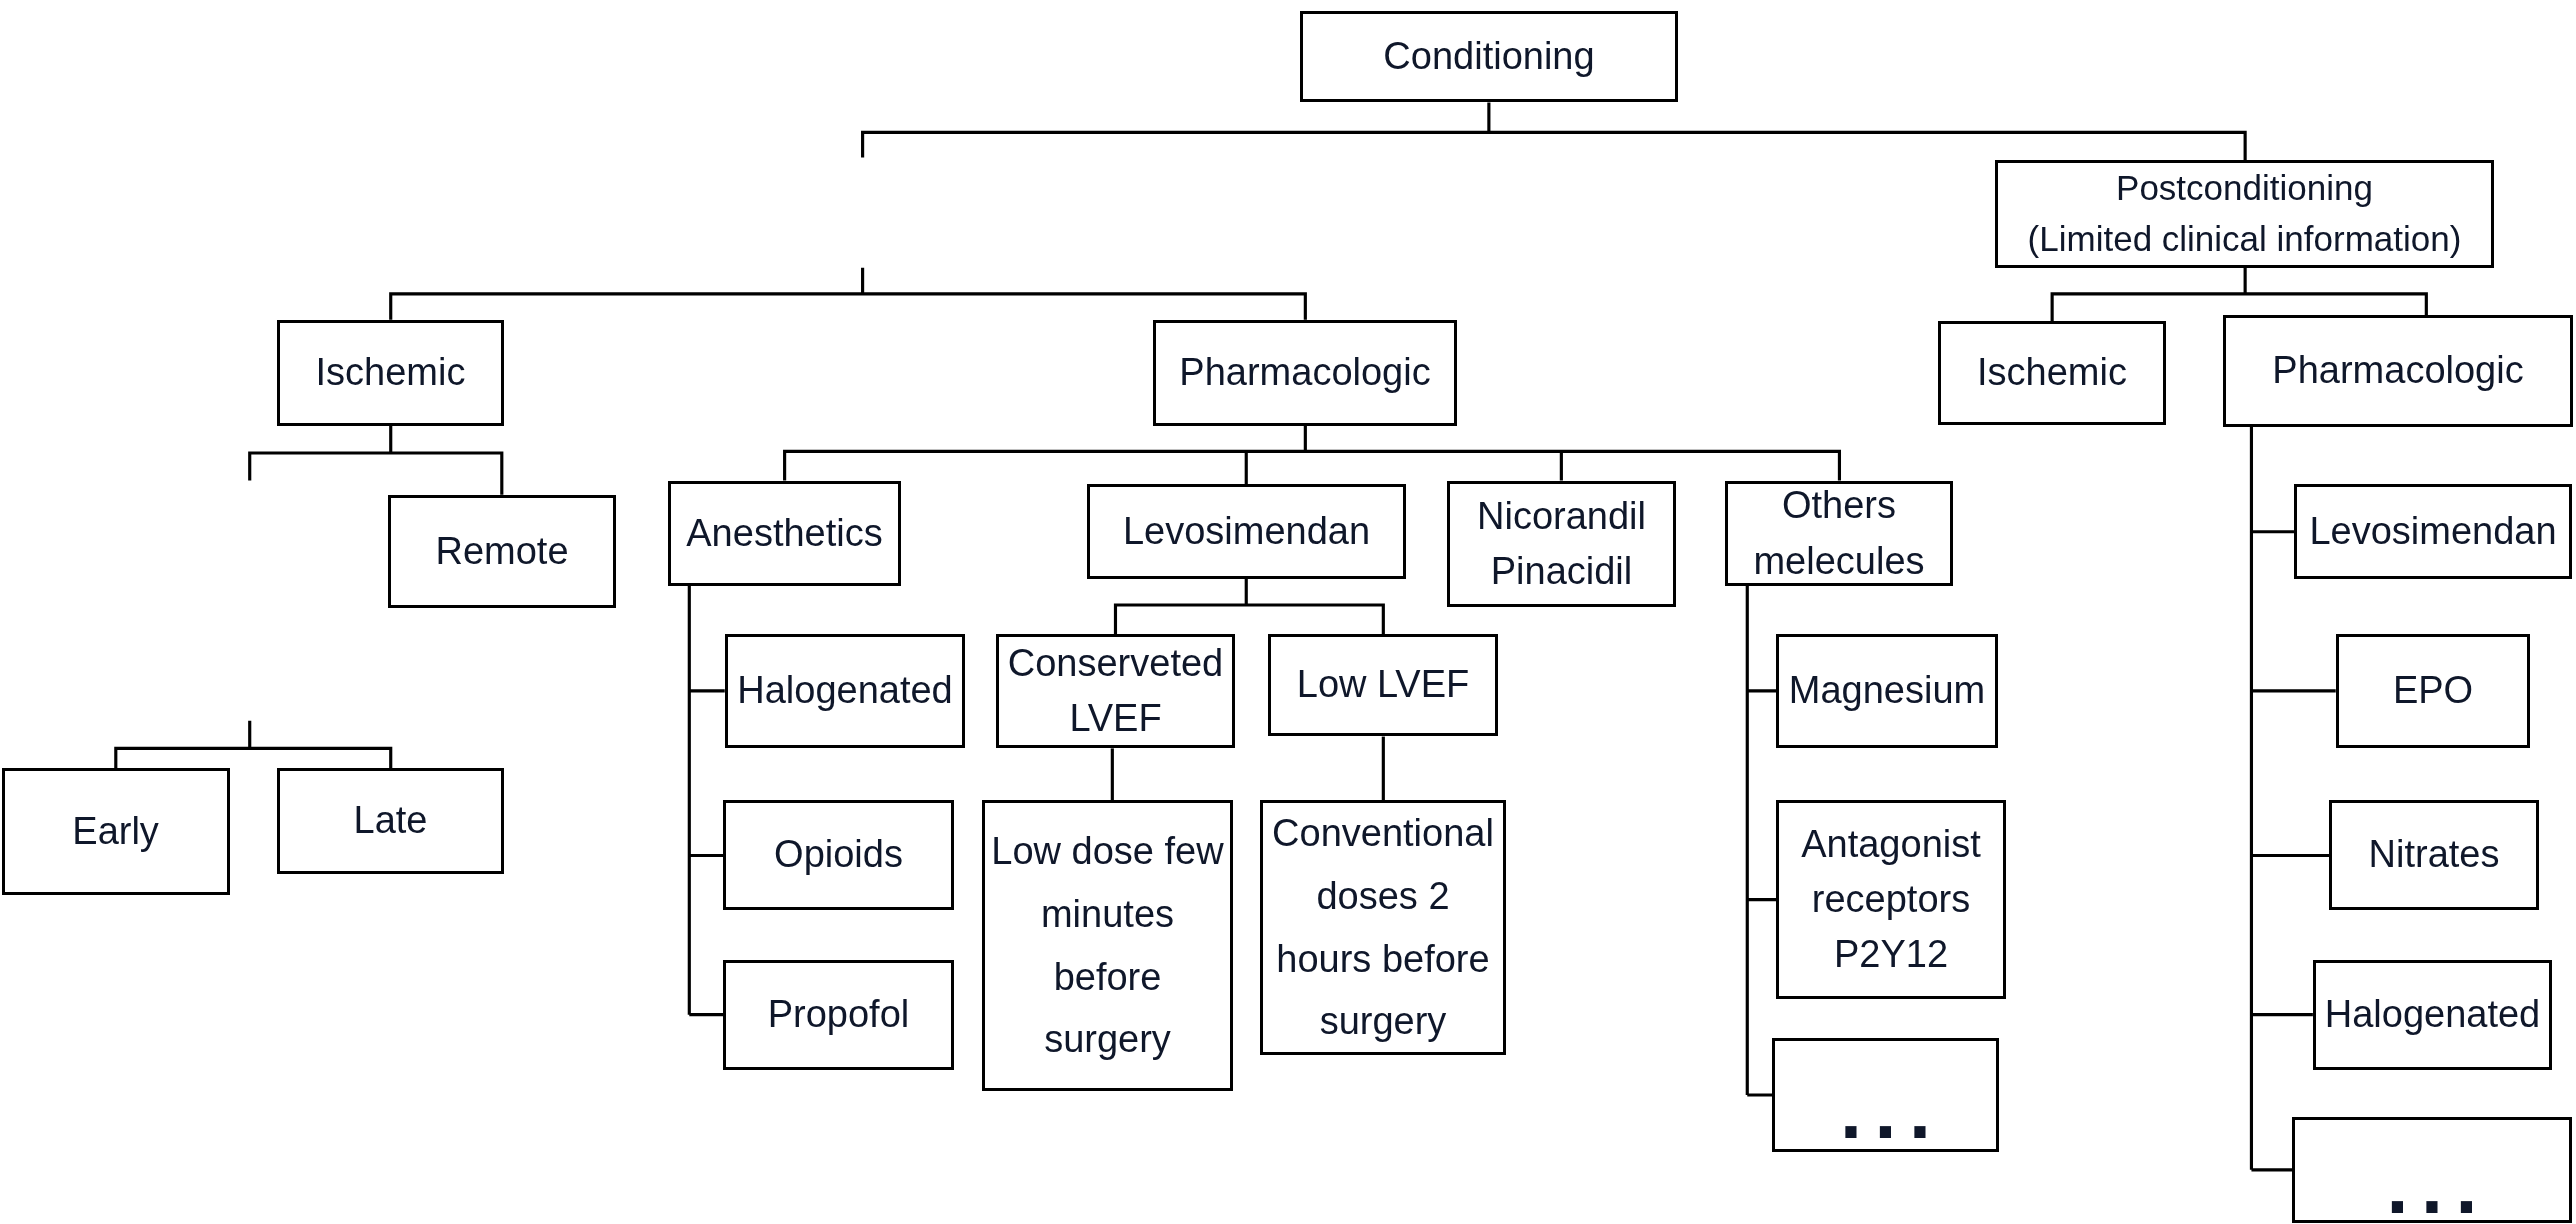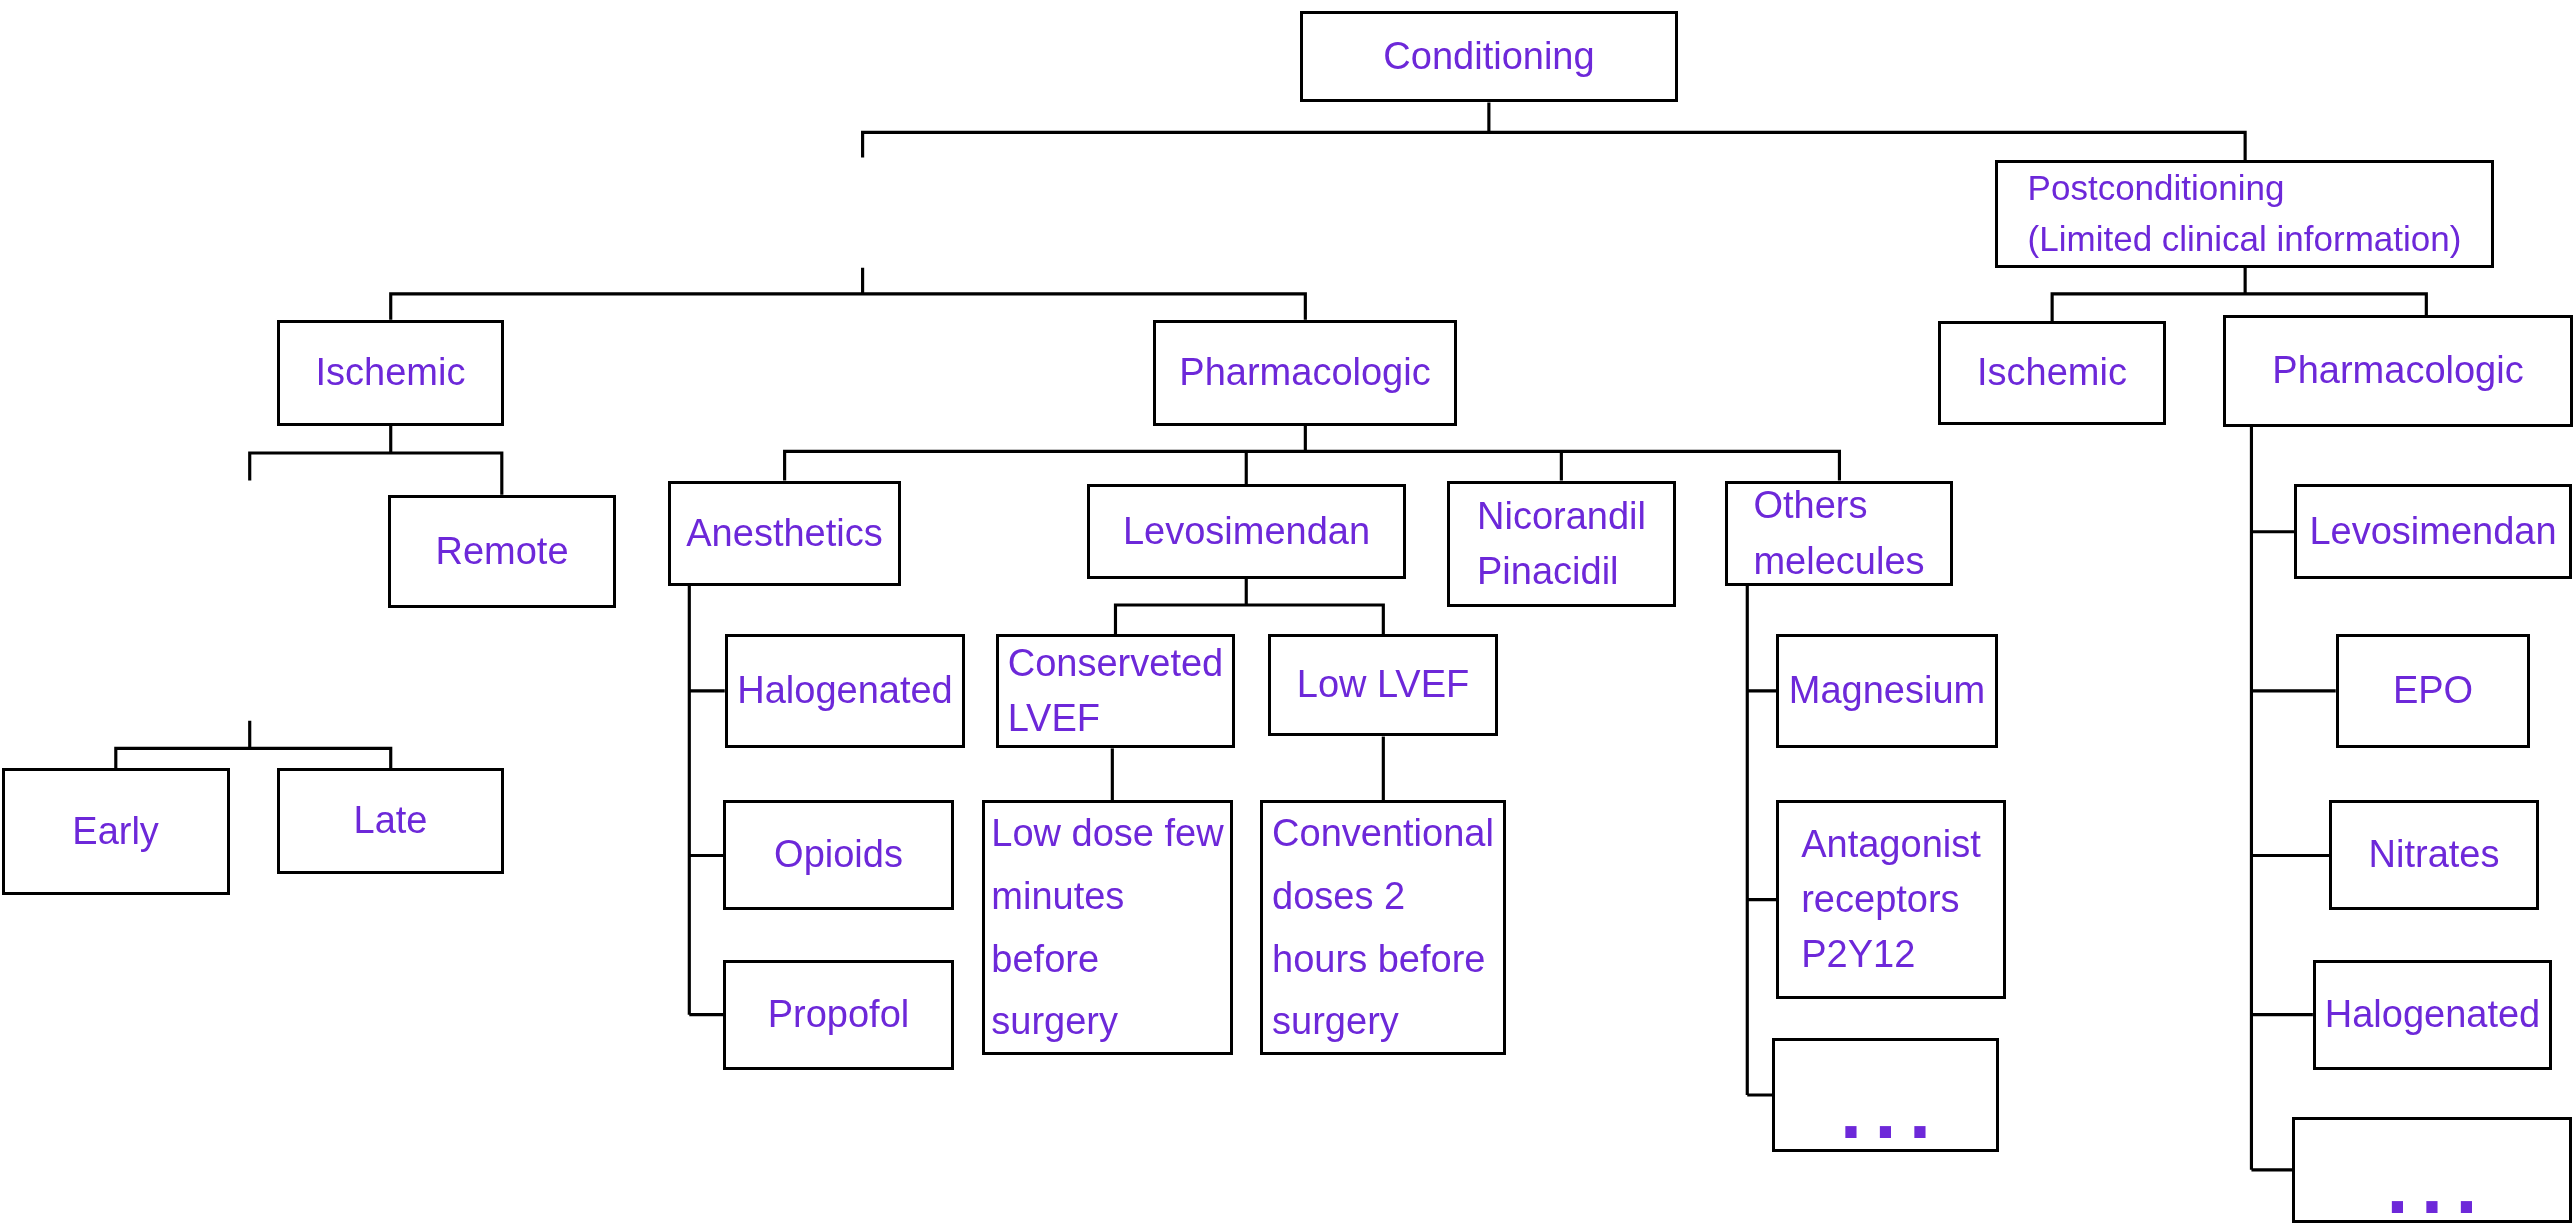--- a/index.html
+++ b/index.html
@@ -30,11 +30,11 @@
     box-sizing: border-box;
     border: 3.9px solid #000000;
     background: #ffffff;
-    color: #6d28d9;
+    color: #0f172a;
     display: flex;
     align-items: center;
     justify-content: center;
-    text-align: left;
+    text-align: center;
     white-space: pre-line;
     font-size: 38px;
     line-height: 1.45;

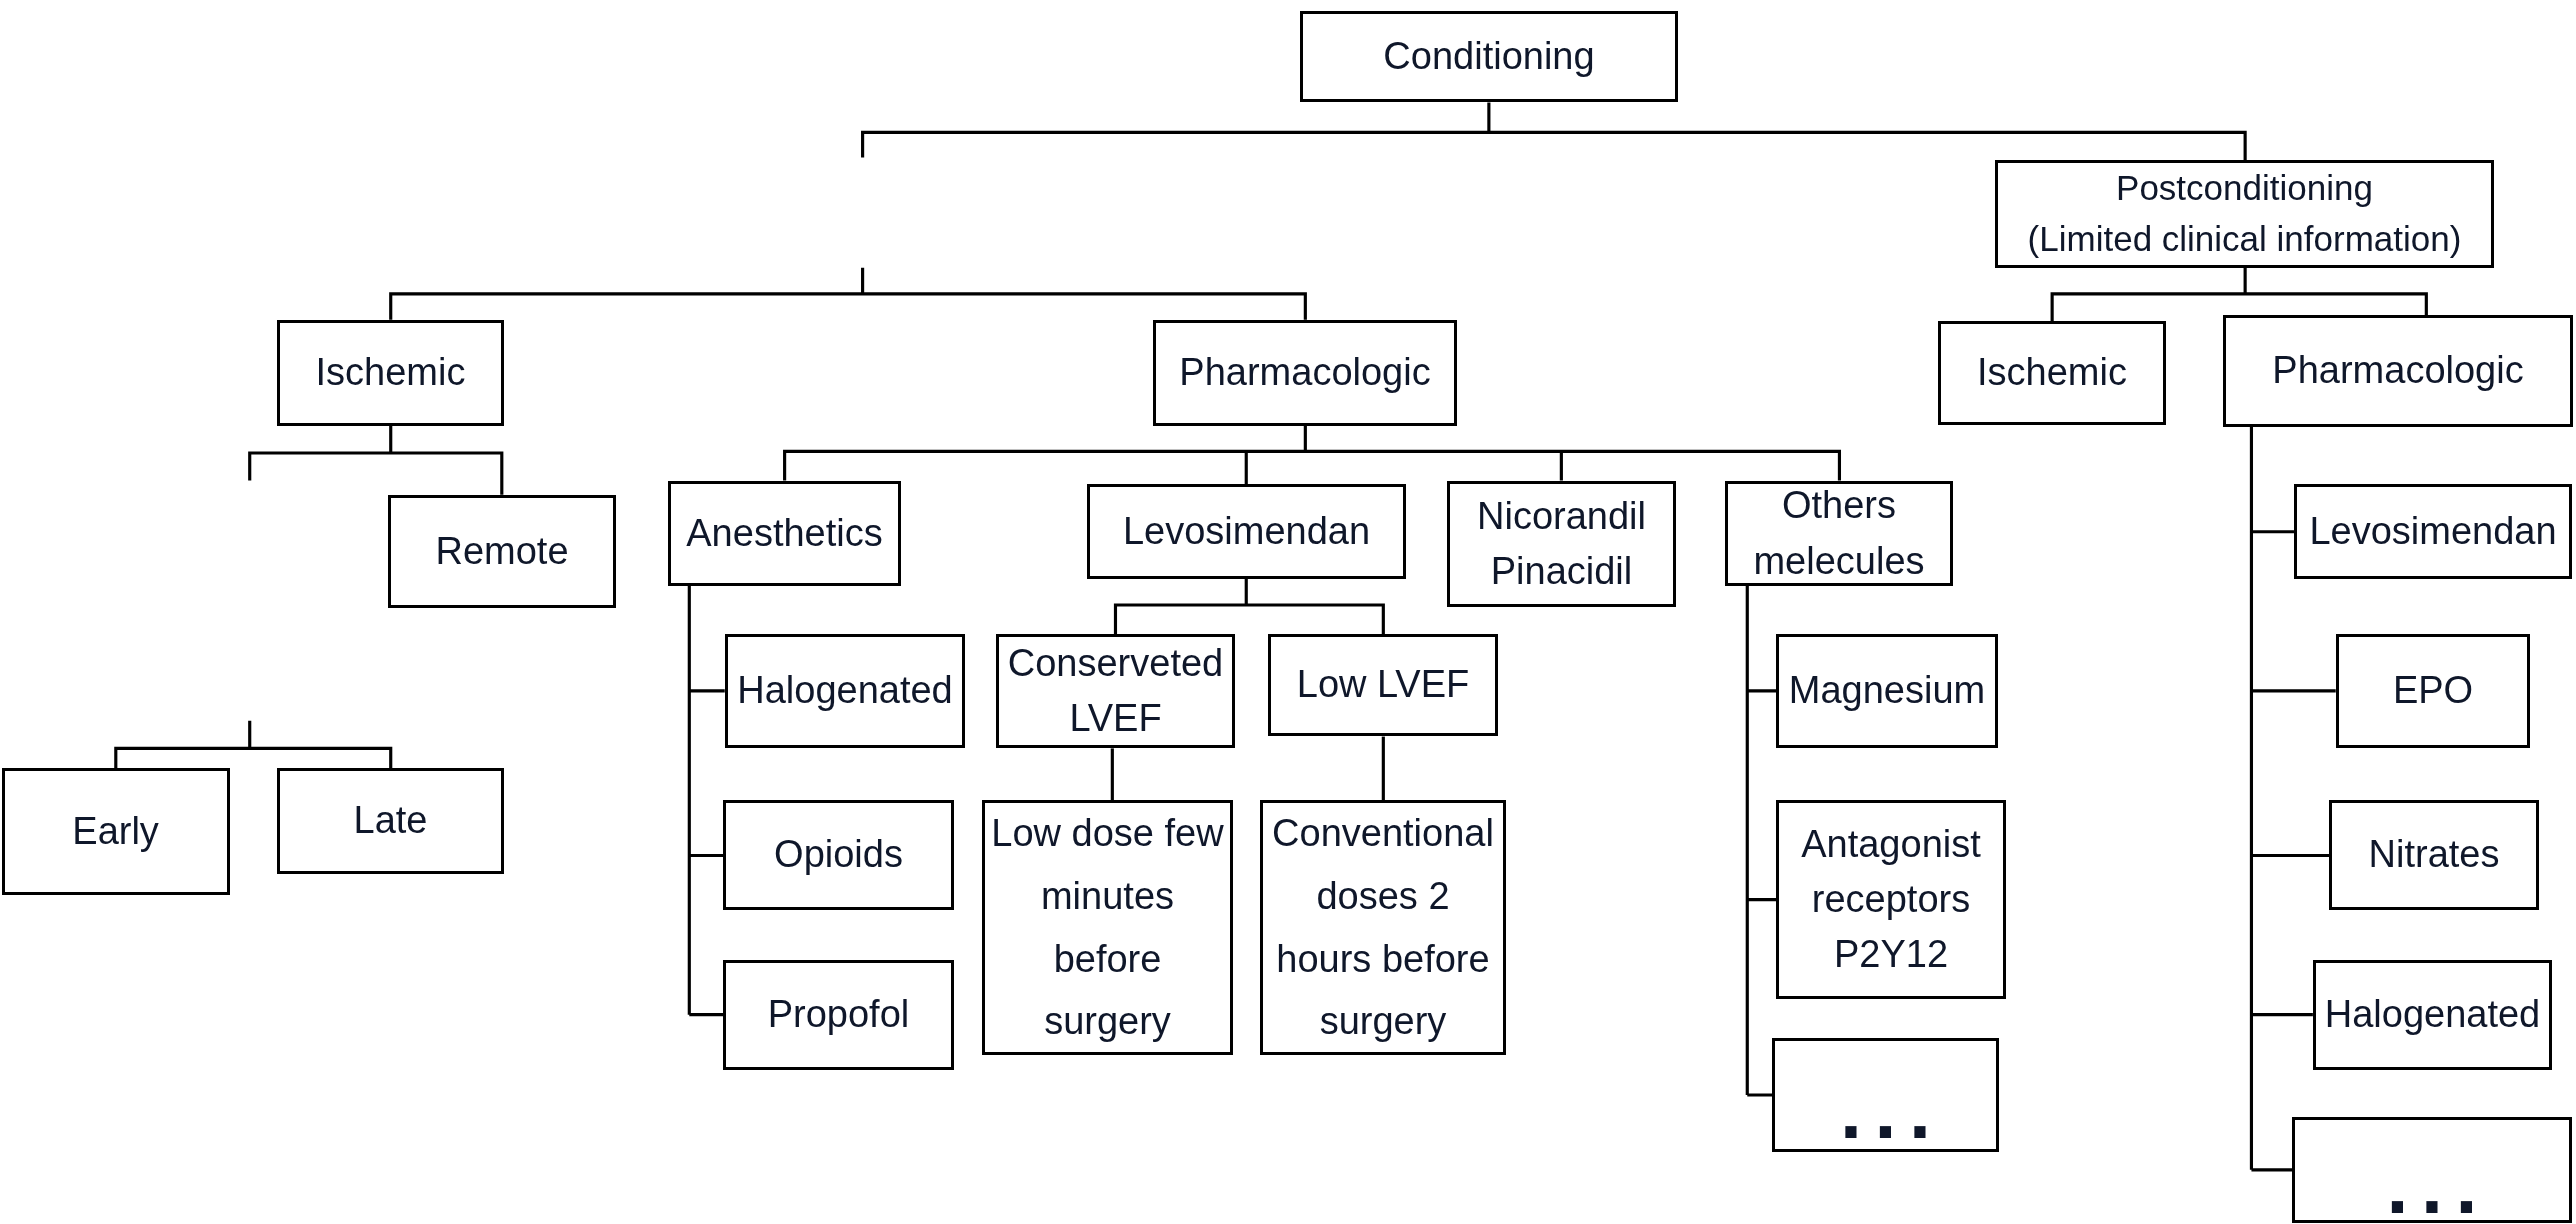--- a/index.html
+++ b/index.html
@@ -108,7 +108,7 @@
 
   <div class="node" style="left:1268px;top:634px;width:230px;height:102px">Low LVEF</div>
 
-  <div class="node lh165" style="left:982px;top:800px;width:251px;height:255px">Low dose few
+  <div class="node lh165" style="left:982px;top:800px;width:251px;height:291px">Low dose few
 minutes
 before
 surgery</div>

